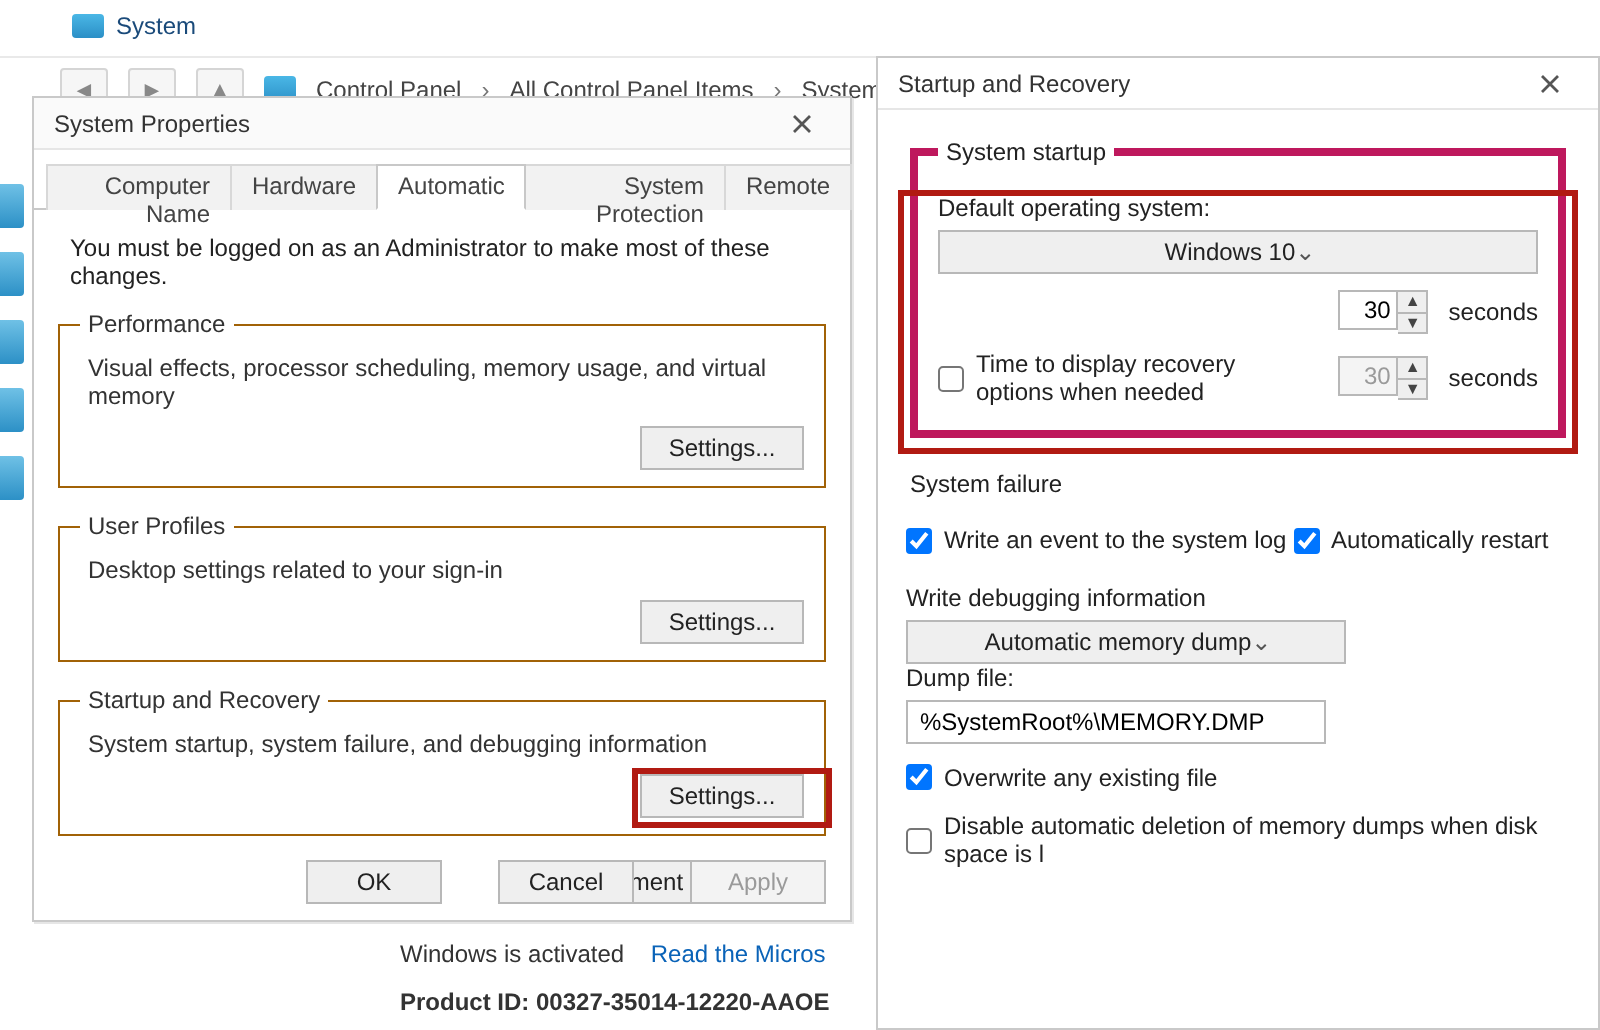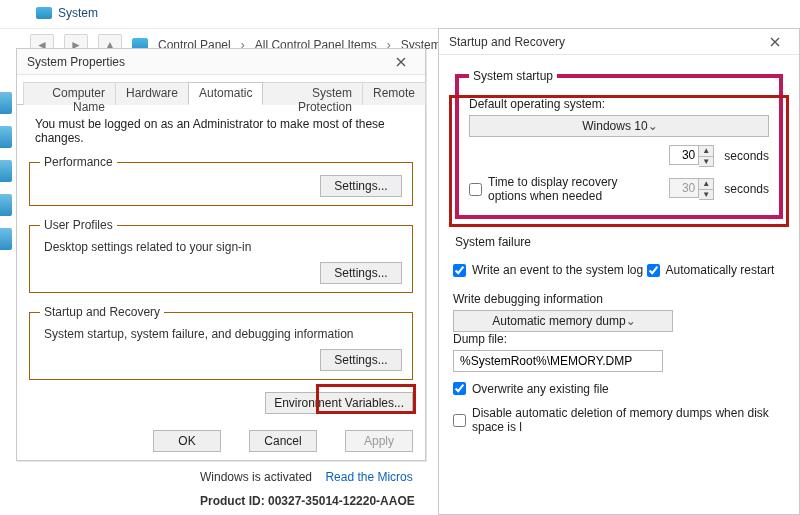--- a/index.html
+++ b/index.html
@@ -118,6 +118,7 @@
 
     <fieldset class="group">
       <legend>Performance</legend>
+      <div class="group-desc">Visual effects, processor scheduling, memory usage, and virtual memory</div>
       <div class="settings-row">
           <button class="winbtn">Settings...</button>
         </div>

